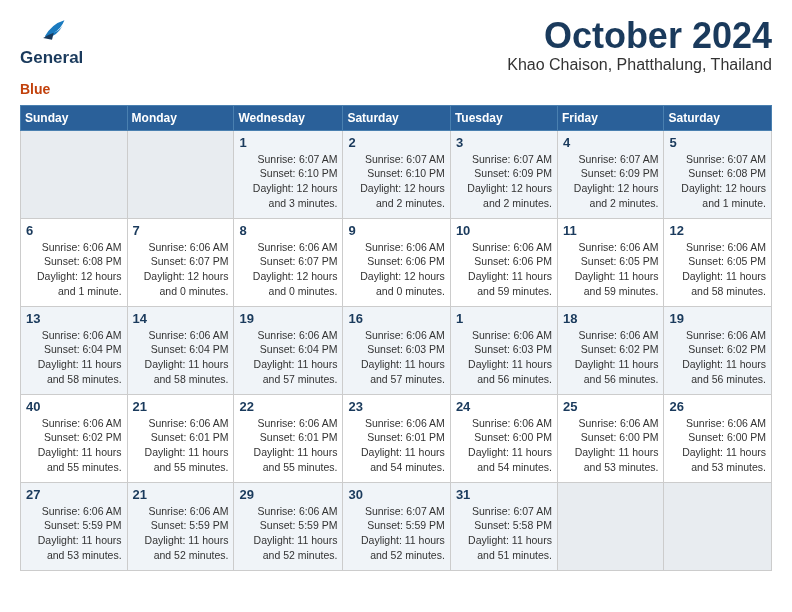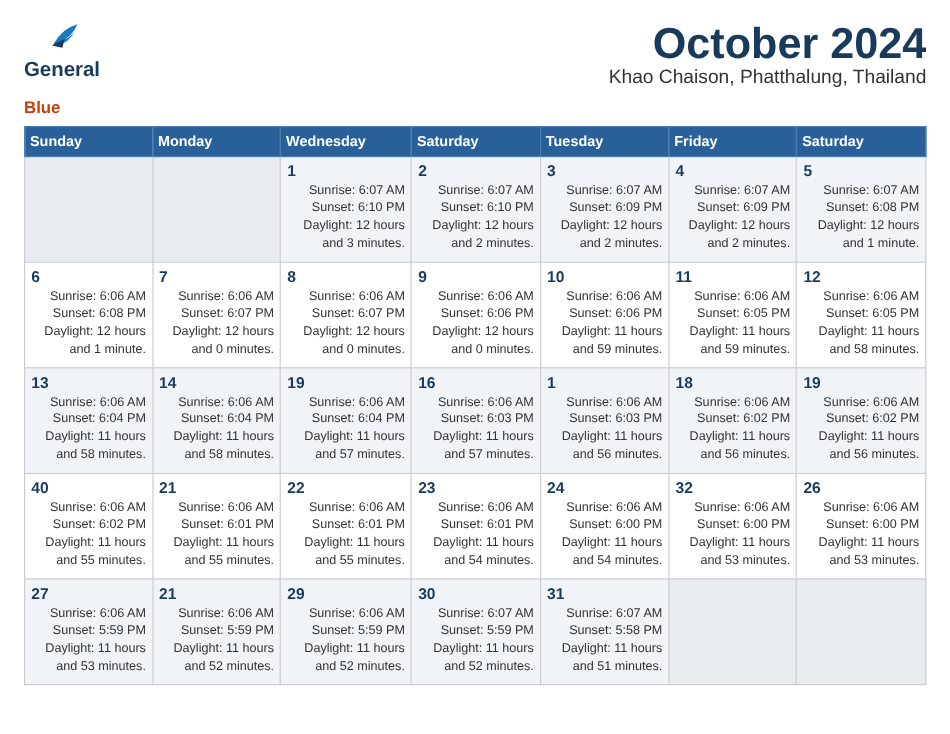--- a/index.html
+++ b/index.html
@@ -223,7 +223,7 @@
           <div class="day-detail">Sunrise: 6:06 AM<br>Sunset: 6:00 PM<br>Daylight: 11 hours and 54 minutes.</div>
         </td>
         <td>
-          <div class="day-number">32</div>
+          <div class="day-number">25</div>
           <div class="day-detail">Sunrise: 6:06 AM<br>Sunset: 6:00 PM<br>Daylight: 11 hours and 53 minutes.</div>
         </td>
         <td>

